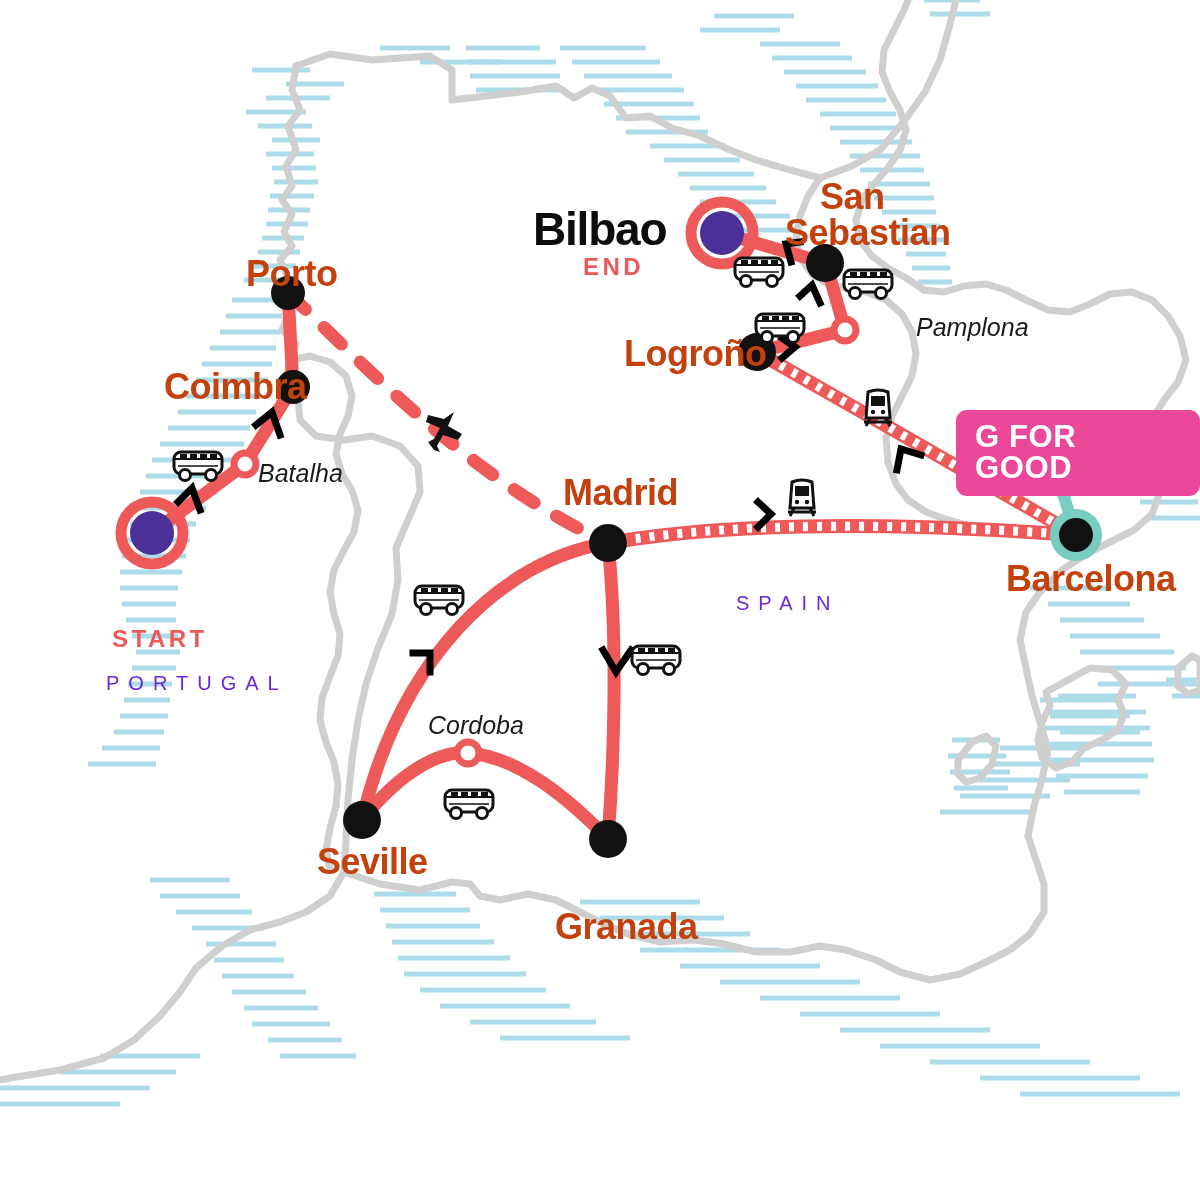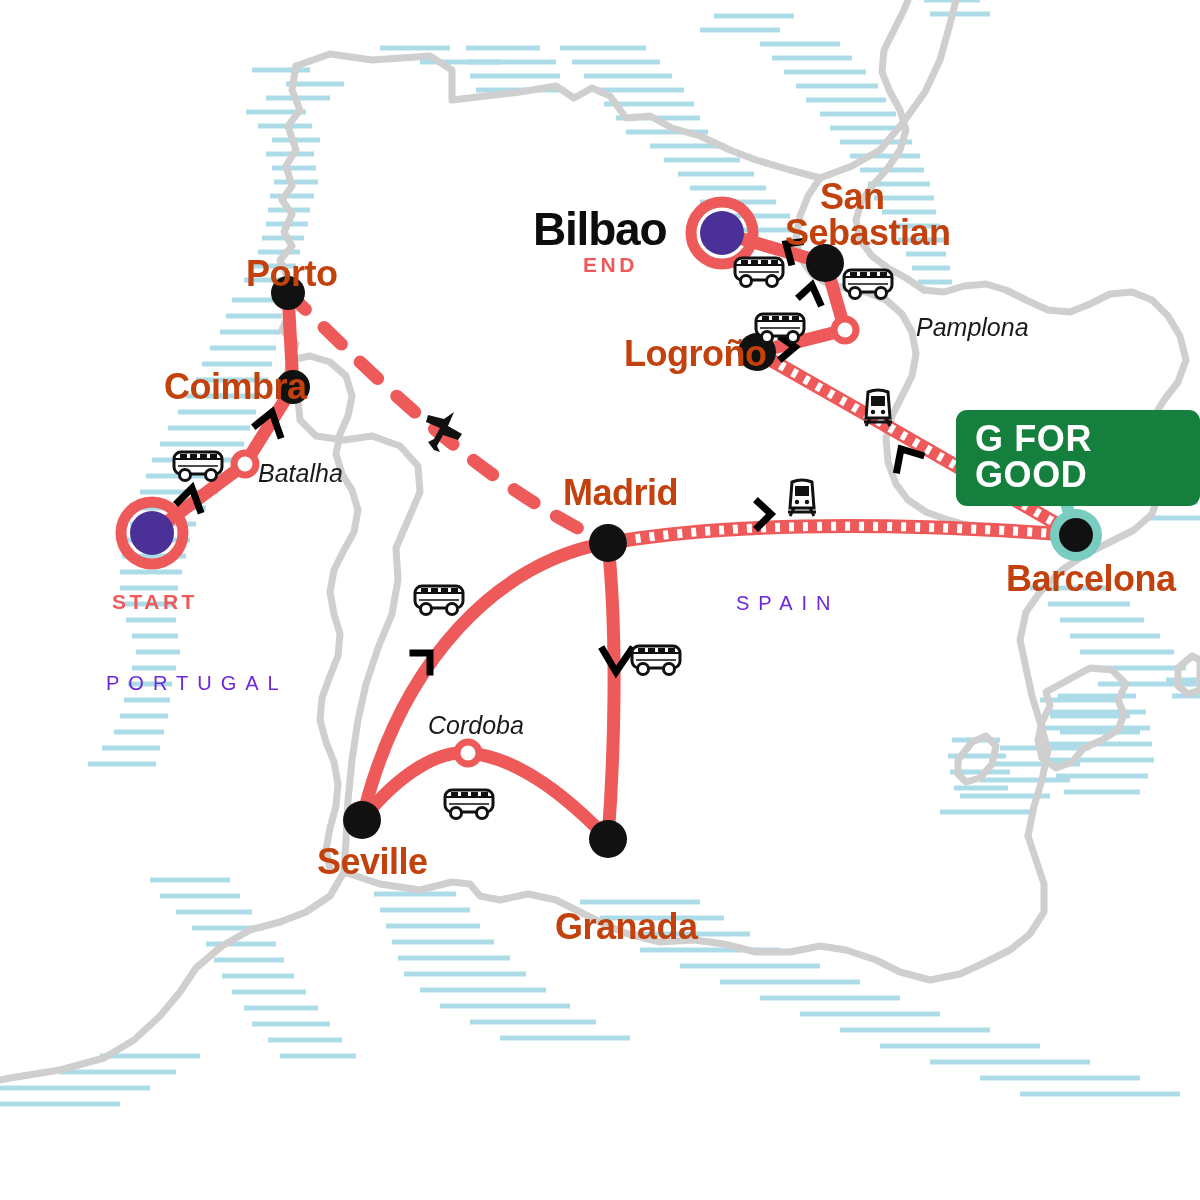--- a/index.html
+++ b/index.html
@@ -41,7 +41,7 @@
   }
   .terminus-sub {
     font-weight: 700;
-    font-size: 21px;
+    font-size: 24px;
     letter-spacing: 3.5px;
     color: #ee5a5a;
     text-align: center;

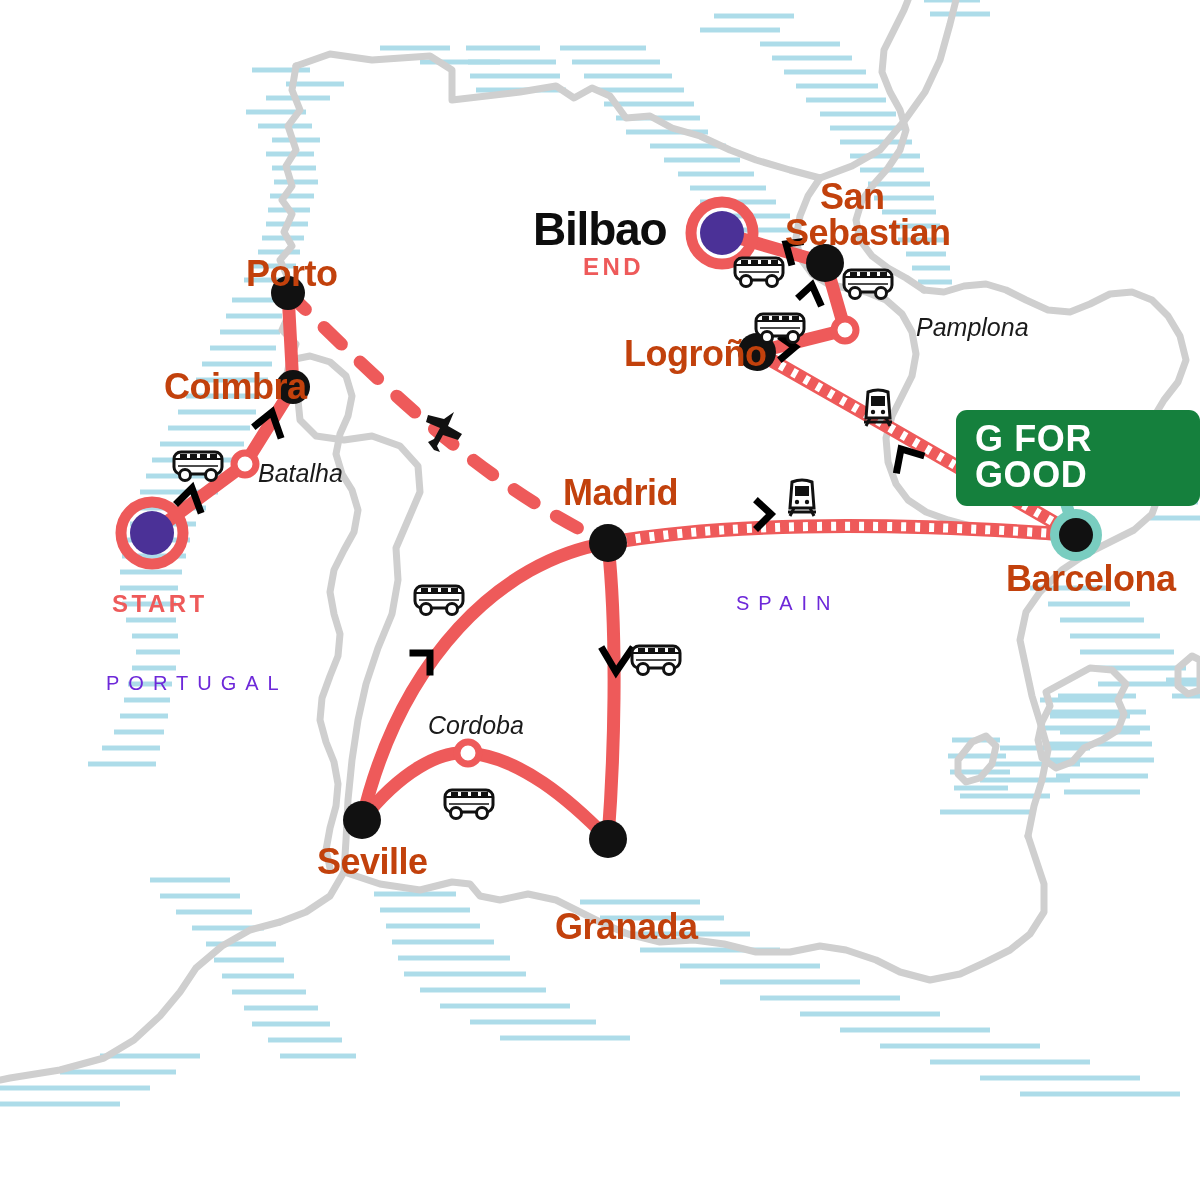--- a/index.html
+++ b/index.html
@@ -60,10 +60,10 @@
   }
   .badge {
     position: absolute;
-    background: #15803d;
+    background: #ec4899;
     border-radius: 11px;
     color: #ffffff;
-    font-size: 36px;
+    font-size: 31px;
     font-weight: 600;
     letter-spacing: 0.6px;
     padding: 11px 19px 13px 19px;

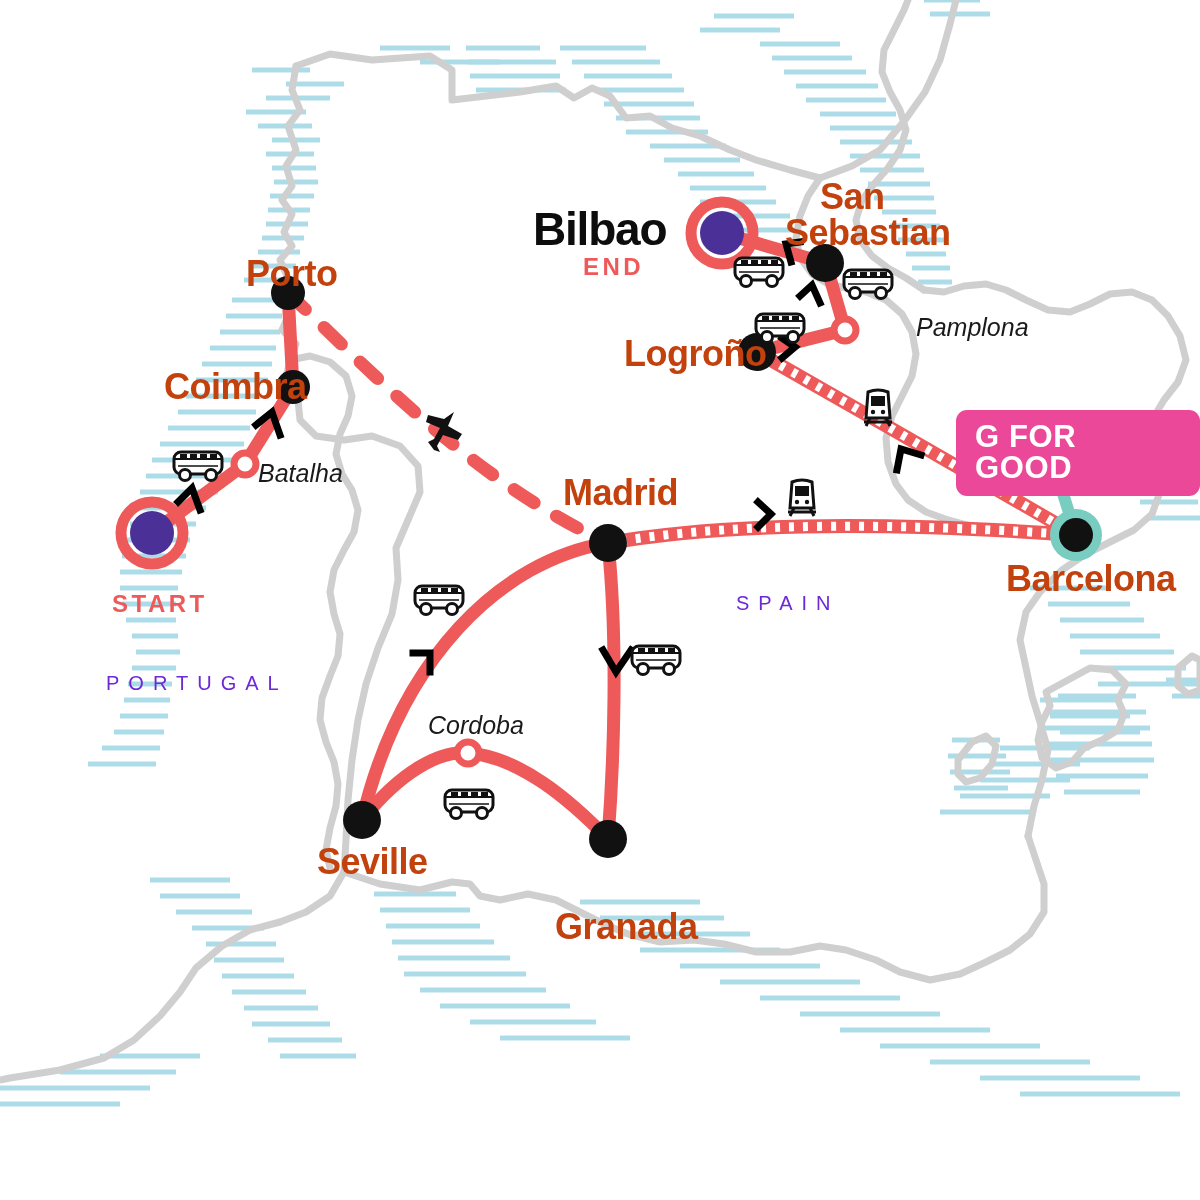--- a/index.html
+++ b/index.html
@@ -433,7 +433,7 @@
   <div class="label country" style="left:78px; top:672px;margin-left:28px;">PORTUGAL</div>
   <div class="label country" style="left:736px; top:592px;">SPAIN</div>
 
-  <div class="label terminus-sub" style="left:112px; top:590px;">START</div>
+  <div class="label terminus-sub" style="left:112px; top:625px;">START</div>
 
   <div class="label city-terminus" style="left:533px; top:202px;">Bilbao</div>
   <div class="label terminus-sub" style="left:583px; top:253px;">END</div>

